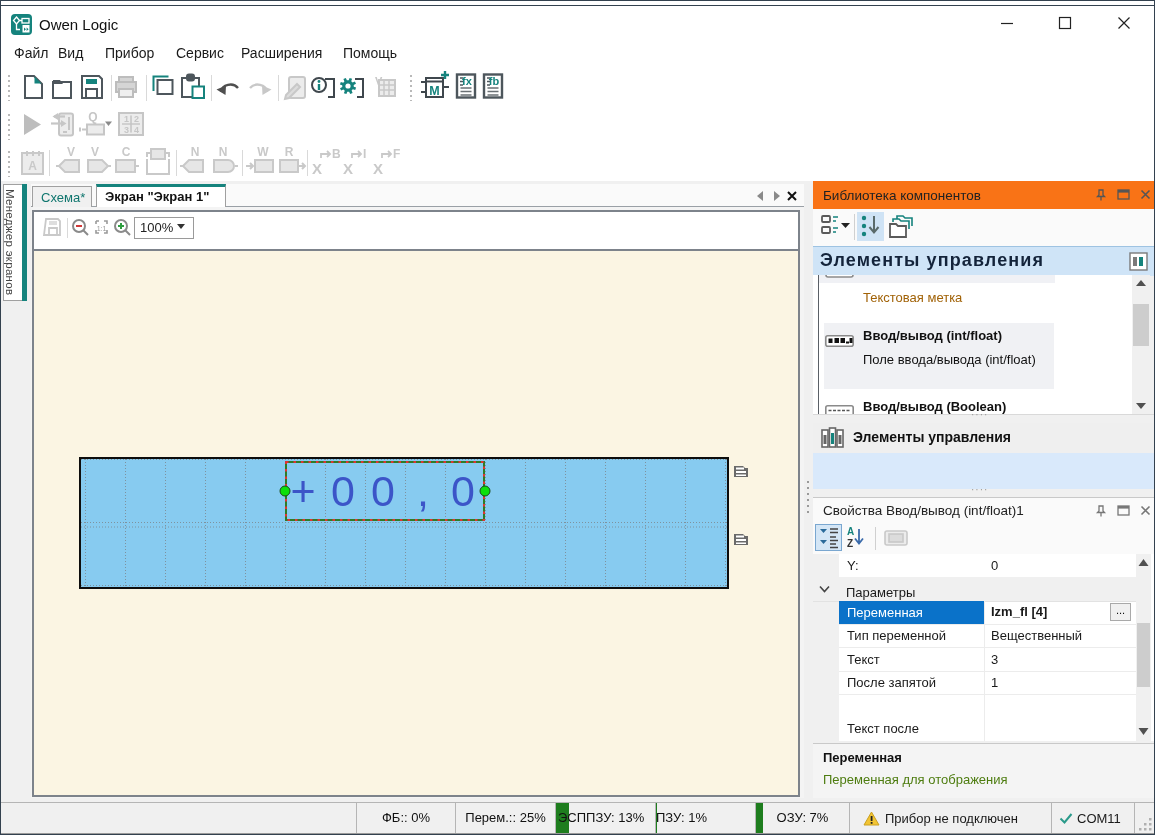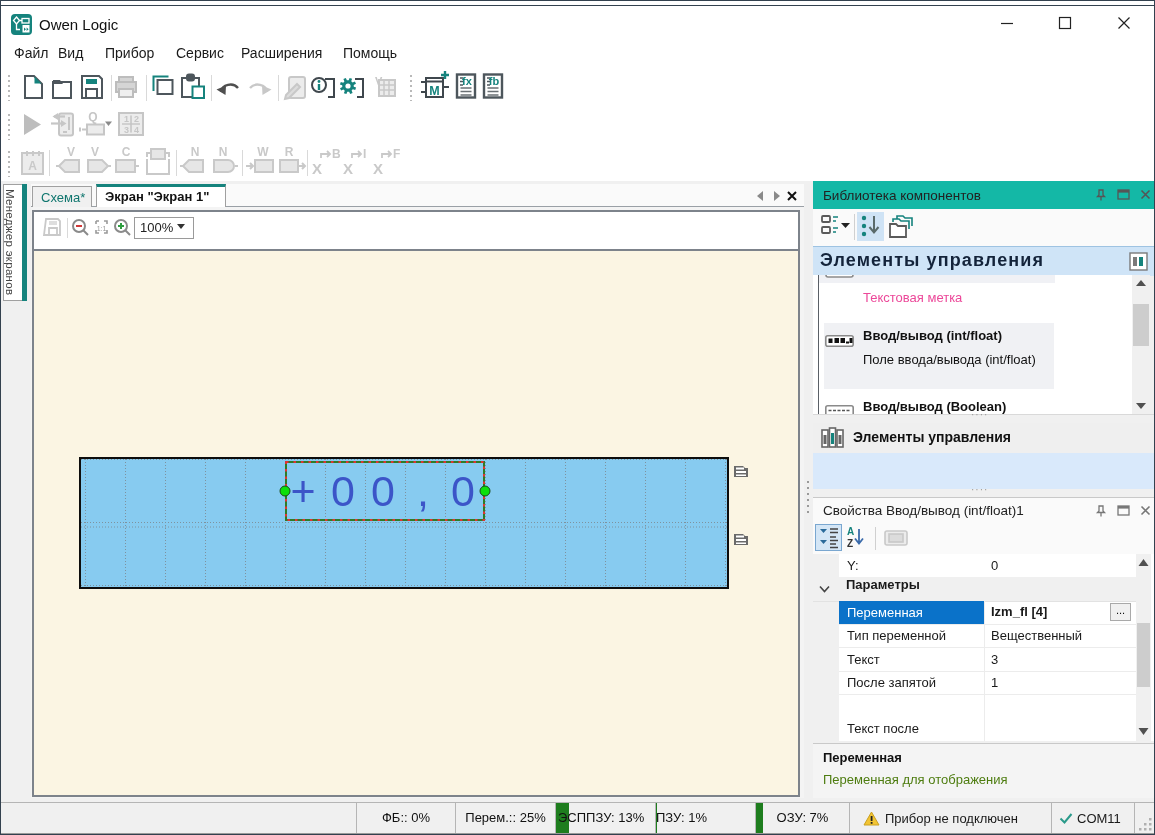--- a/index.html
+++ b/index.html
@@ -357,7 +357,7 @@
 
   <div class="ab" id="rightside" style="left:812px;top:180px;width:341px;height:617px;background:#f0f0f0;font-size:13px">
 
-    <div class="ab" style="left:0;top:0;width:341px;height:28px;background:#14b8a6;border-bottom:1px solid #e3e3e3">
+    <div class="ab" style="left:0;top:0;width:341px;height:28px;background:#f97316;border-bottom:1px solid #e3e3e3">
       <span class="txt" style="left:10px;top:7px;font-size:13.5px;color:#222">Библиотека компонентов</span>
       <svg class="ab" style="left:282px;top:8px" width="12" height="13">
           <path d="M4 1 h4 v5 l1.5 1.5 h-7 L4 6 z M6 7.5 v4" fill="none" stroke="#555" stroke-width="1.3"></path>

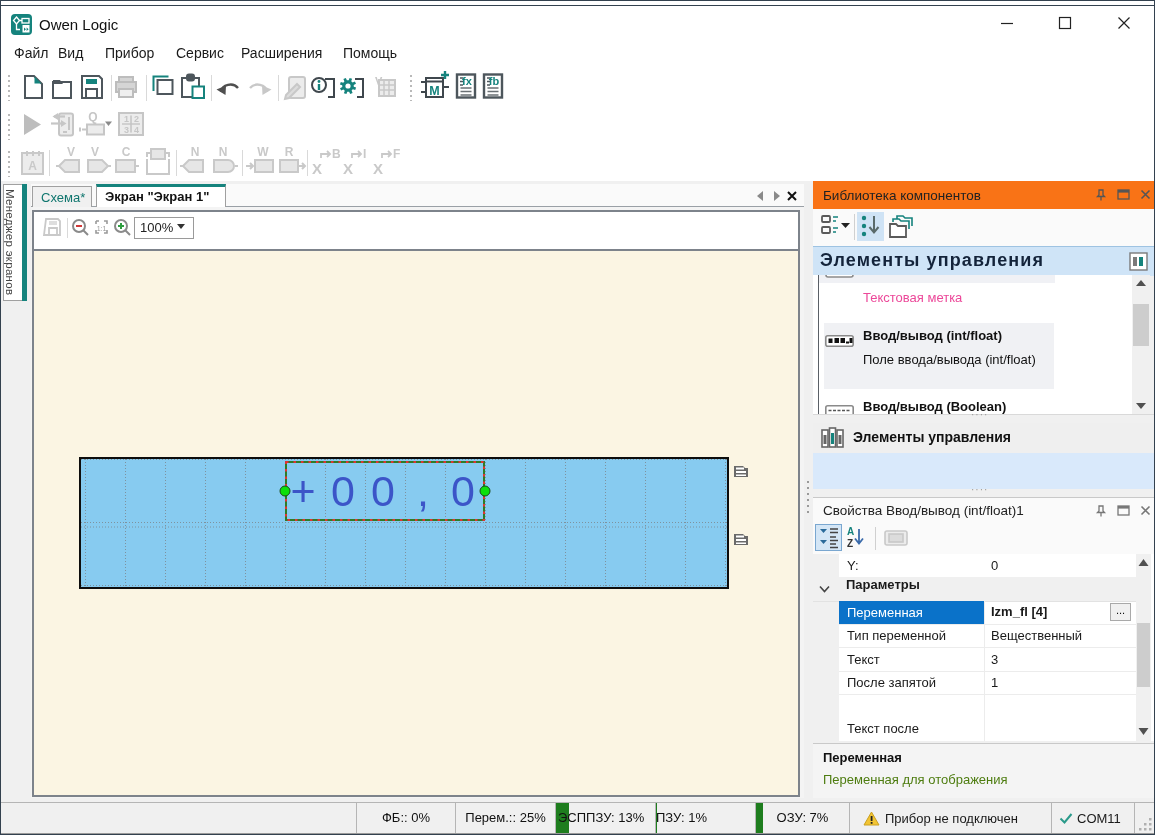--- a/index.html
+++ b/index.html
@@ -413,7 +413,7 @@
           <path d="M4 4 h20" stroke="#555" stroke-width="2" stroke-dasharray="3 2"></path>
         </svg>
       <span class="txt" style="left:50px;top:-12px;font-weight:bold;color:#111">Метка</span>
-      <span class="txt" style="left:50px;top:15px;color:#ec4899">Текстовая метка</span>
+      <span class="txt" style="left:50px;top:15px;color:#a16207">Текстовая метка</span>
       <div class="ab" style="left:11px;top:48px;width:230px;height:66px;background:#f0f1f4"></div>
       <svg class="ab" style="left:12px;top:60px" width="29" height="12">
           <rect x="0.8" y="0.8" width="27.4" height="10.4" rx="2" fill="#fff" stroke="#8a8a8a" stroke-width="1.6"></rect>

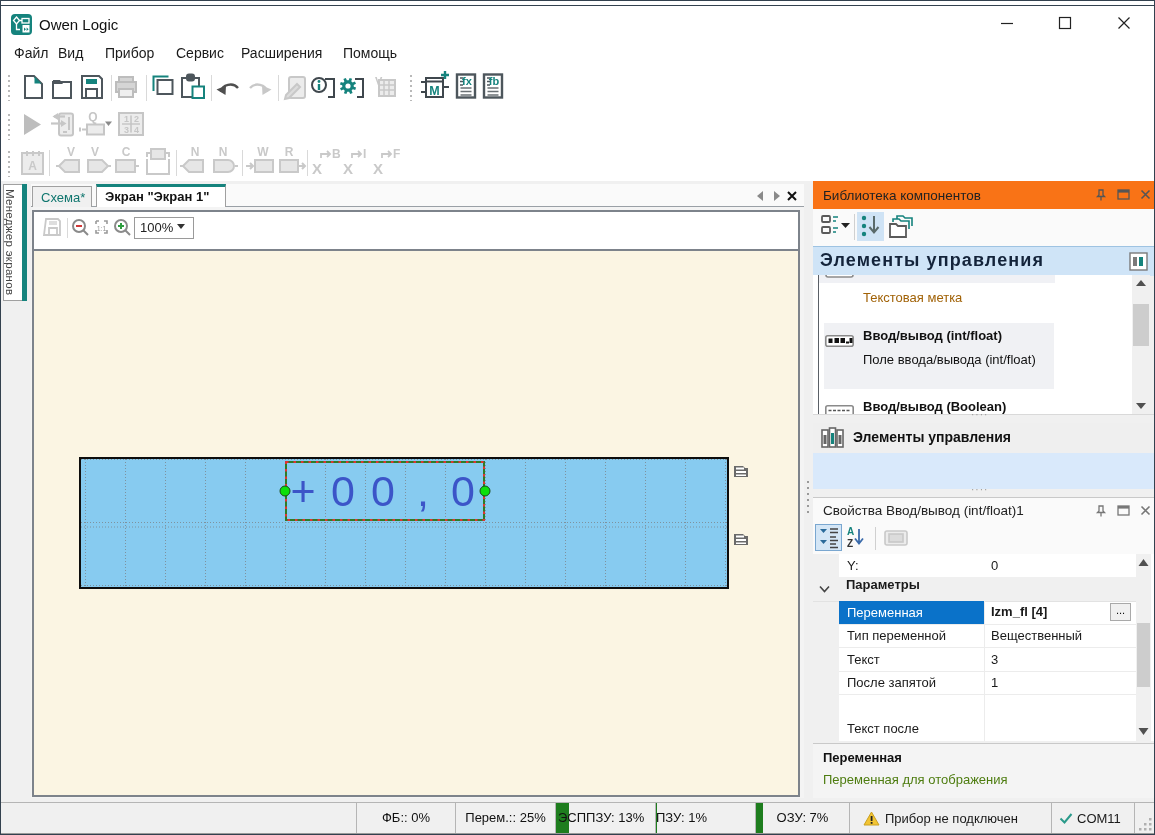--- a/index.html
+++ b/index.html
@@ -514,7 +514,7 @@
         <svg class="ab" style="left:6px;top:8px" width="11" height="8">
             <path d="M1 1.5 l4.5 5 l4.5 -5" fill="none" stroke="#444" stroke-width="1.6"></path>
           </svg>
-        <span class="txt" style="left:33px;top:0;font-weight:bold">Параметры</span>
+        <span class="txt" style="left:33px;top:8px;font-weight:normal">Параметры</span>
       </div>
       <div class="ab" style="left:26px;top:47px;width:297px;height:23px;border-bottom:1px solid #ececec">
         <div class="ab" style="left:0;top:0;width:145px;height:23px;background:#0a72c9">

